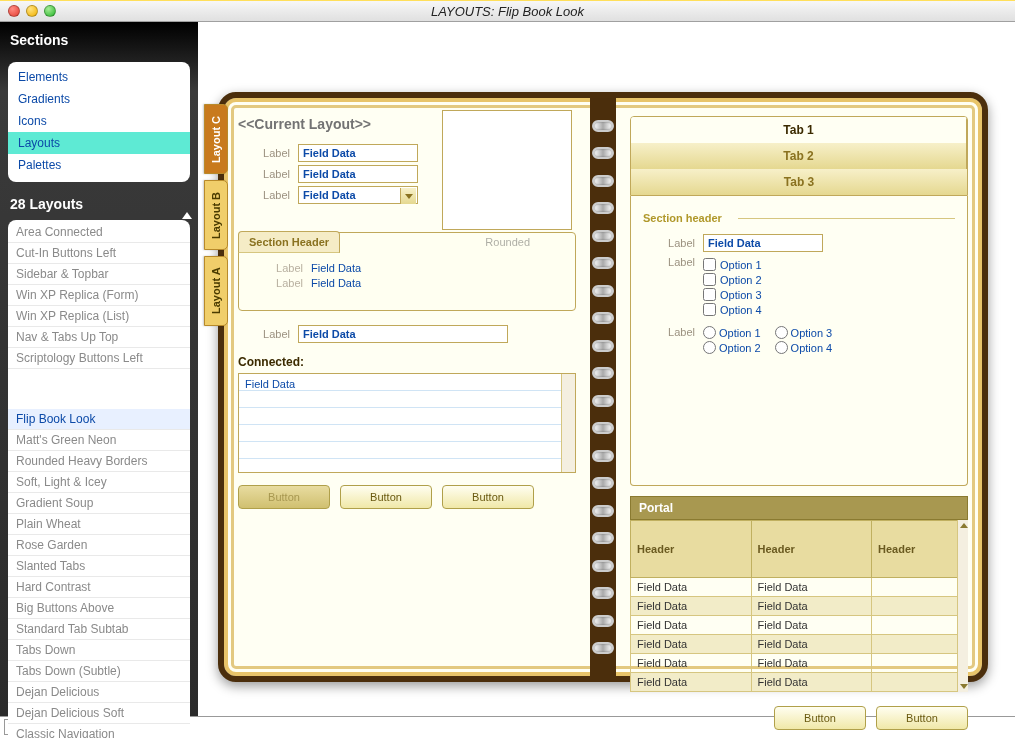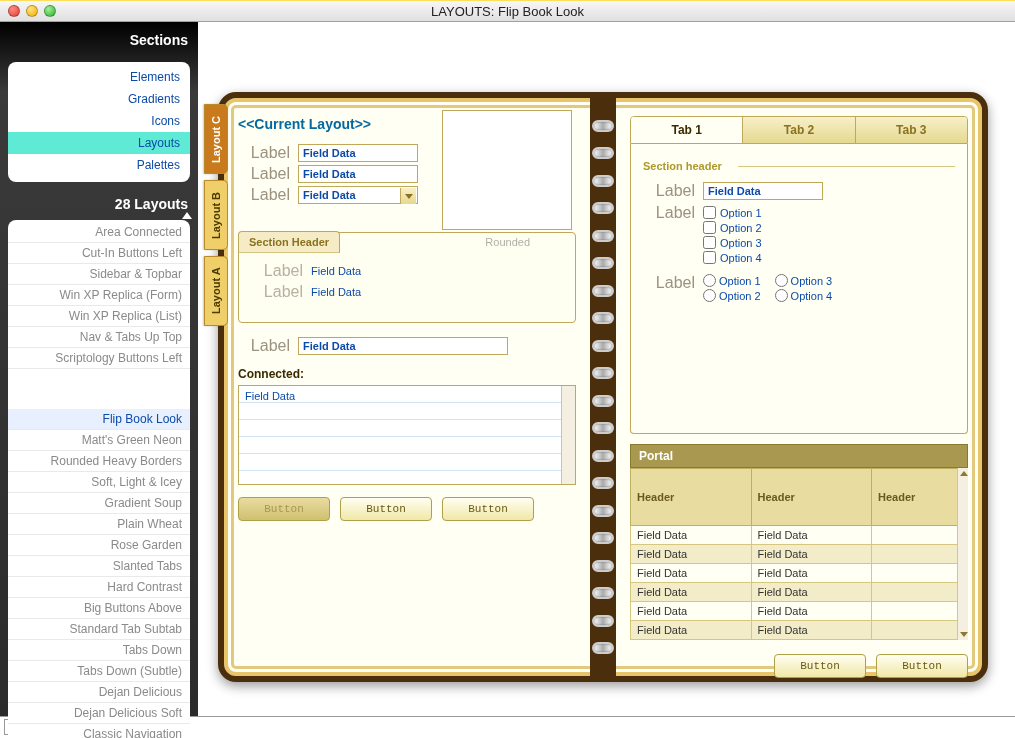--- a/index.html
+++ b/index.html
@@ -6,7 +6,7 @@
 body { font-family: "Lucida Grande", Arial, sans-serif; font-size: 11px; background: #fff; width: 1015px; height: 738px; overflow: hidden; }
 
 
-.titlebar { height: 22px; background: linear-gradient(#f7f7f7,#e0e0e0); border-bottom: 1px solid #a0a0a0; display: flex; align-items: center; position: relative; border-top: 1px solid #ffdf5a;}
+.titlebar { height: 22px; background: linear-gradient(#f7f7f7,#e0e0e0); border-bottom: 1px solid #a0a0a0; display: flex; align-items: center; position: relative; border-top: 1px solid #ffdf5a; font-style: italic;}
 .traffic { display: flex; gap: 6px; margin-left: 8px; }
 .tl { width: 12px; height: 12px; border-radius: 50%; border: 1px solid rgba(0,0,0,.25); }
 .tl.red { background: radial-gradient(circle at 35% 30%, #ff8b82, #e33e32); }

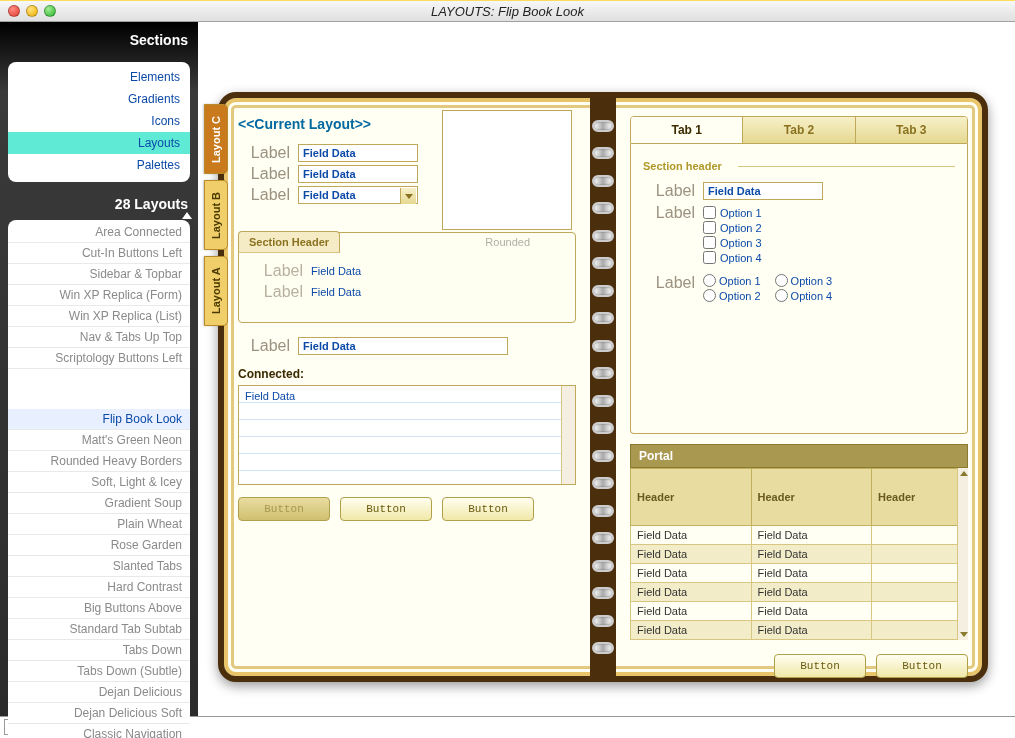--- a/index.html
+++ b/index.html
@@ -16,7 +16,7 @@
 
 
 .app { display: flex; height: 694px; }
-.sidebar { width: 198px; background: linear-gradient(#000,#3a3a3a 10%,#2b2b2b); position: relative; text-align: right; }
+.sidebar { width: 198px; background: linear-gradient(#000,#3a3a3a 10%,#2b2b2b); position: relative; }
 .side-head { color: #fff; font-weight: bold; font-size: 14px; padding: 10px 10px 8px; }
 .side-panel { background: #fff; border-radius: 8px; margin: 6px 8px 8px; padding: 4px 0 6px; }
 .side-link { color: #0c4aa8; font-size: 12px; padding: 4px 10px; display: block; }

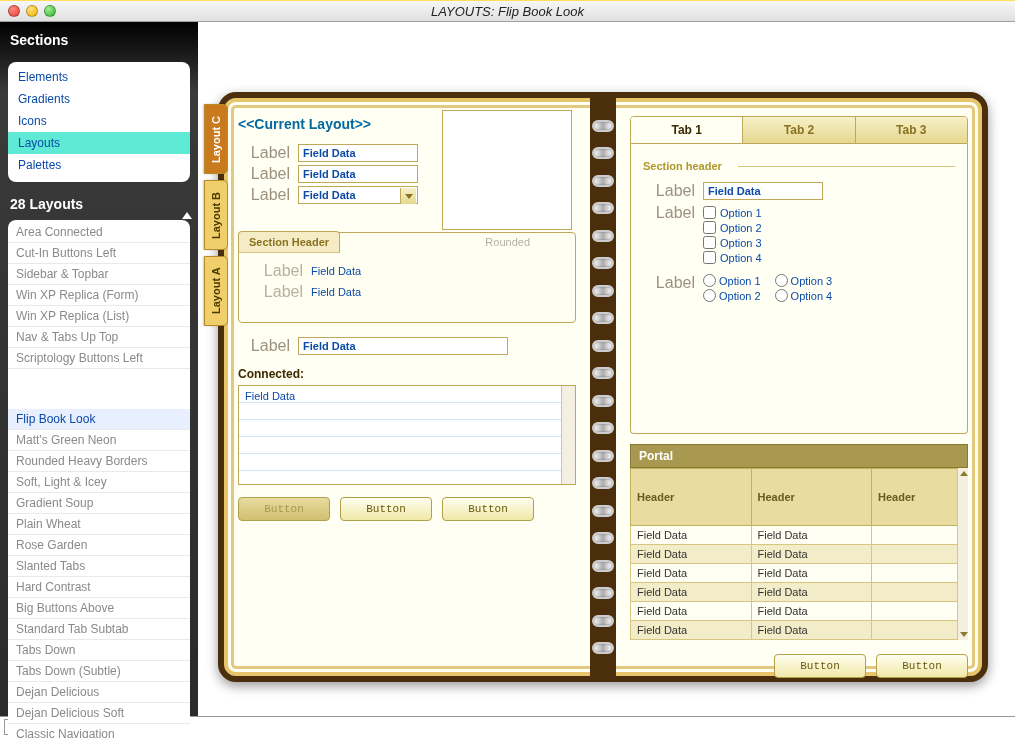--- a/index.html
+++ b/index.html
@@ -50,7 +50,7 @@
 .spine{ width:26px; background:#4b2e0c; margin:-6px 0; position:relative; display:flex; flex-direction:column; justify-content:space-around; padding:20px 0;}
 .ring{ width:22px; height:12px; border:2px solid #ccc; border-radius:10px; margin:0 auto; background:linear-gradient(90deg,#fff,#aaa,#fff); box-shadow:inset 0 0 2px #666; }
 
-.layout-title{ font-weight:bold; font-size:14px; color:#0369a1; margin:0 0 12px 0;}
+.layout-title{ font-weight:bold; font-size:14px; color:#737373; margin:0 0 12px 0;}
 .row{ display:flex; align-items:center; margin:3px 0; }
 .lbl{ color:#9c9280; width:52px; text-align:right; margin-right:8px; font-size:16px;}
 .fld{ border:1px solid #c0a85a; background:#fff; color:#0c4aa8; font-weight:bold; padding:2px 4px; font-size:11px; height:18px; width:120px;}

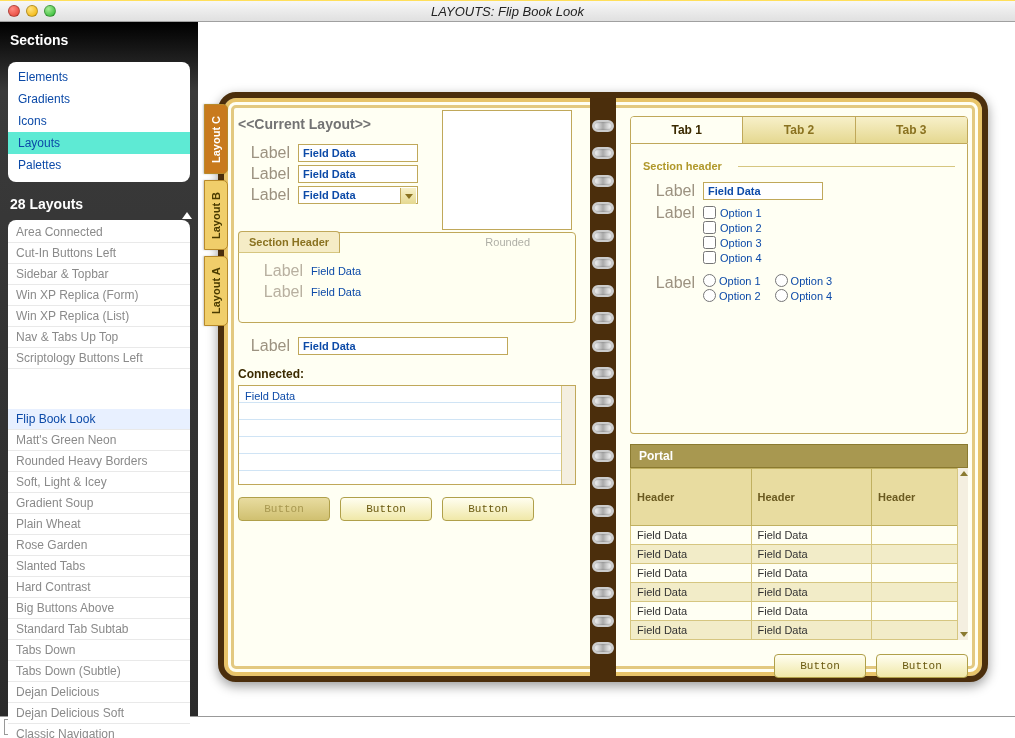--- a/index.html
+++ b/index.html
@@ -78,7 +78,7 @@
 .btn.sel{ background:linear-gradient(#e8dca0,#d0c070); color:#a89850;}
 
 
-.tabs{ display:flex; border:1px solid #c0a85a; border-radius:4px 4px 0 0; overflow:hidden; margin-bottom:0;}
+.tabs{ display:flex; border:1px solid #c0a85a; border-radius:4px 4px 0 0; overflow:hidden; margin-bottom:0;flex-direction:column;}
 .tab{ flex:1; text-align:center; padding:6px 0; font-weight:bold; font-size:12px; color:#8a7220; background:linear-gradient(#f7f0c9,#e5d890); border-right:1px solid #c0a85a;}
 .tab:last-child{border-right:none;}
 .tab.active{ background:#fffff3; color:#3b2a00;}

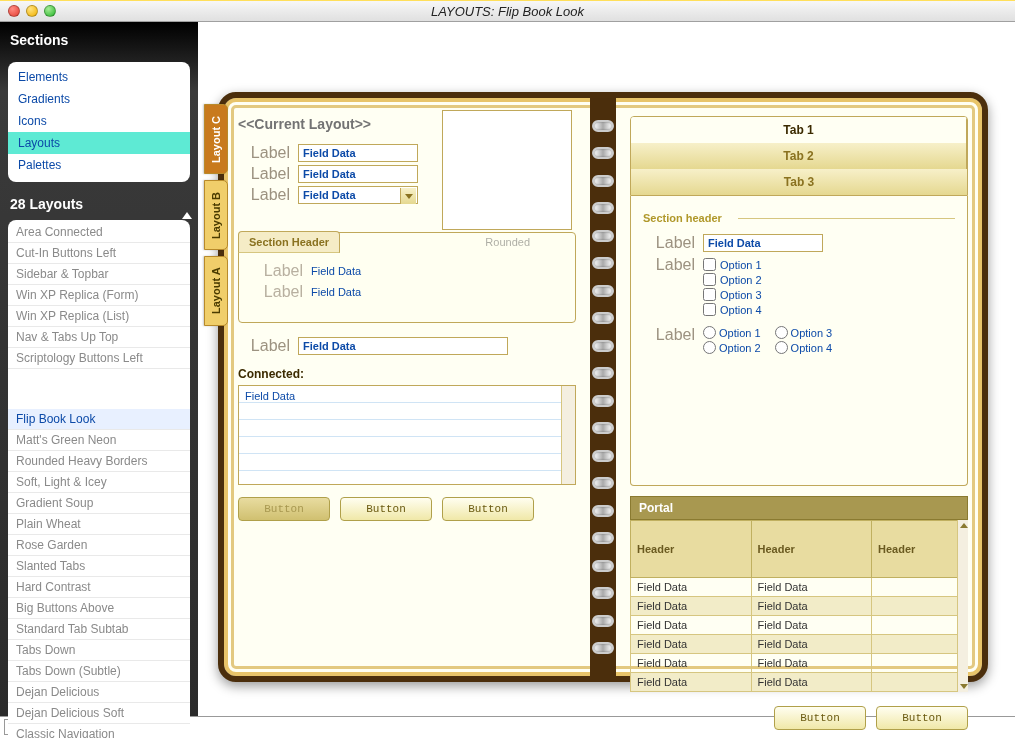--- a/index.html
+++ b/index.html
@@ -52,7 +52,7 @@
 
 .layout-title{ font-weight:bold; font-size:14px; color:#737373; margin:0 0 12px 0;}
 .row{ display:flex; align-items:center; margin:3px 0; }
-.lbl{ color:#9c9280; width:52px; text-align:right; margin-right:8px; font-size:16px;}
+.lbl{ color:#9c9280; width:52px; text-align:right; margin-right:8px; font-size:11px;}
 .fld{ border:1px solid #c0a85a; background:#fff; color:#0c4aa8; font-weight:bold; padding:2px 4px; font-size:11px; height:18px; width:120px;}
 .fld.long{ width:210px;}
 .dd{ position:relative;}

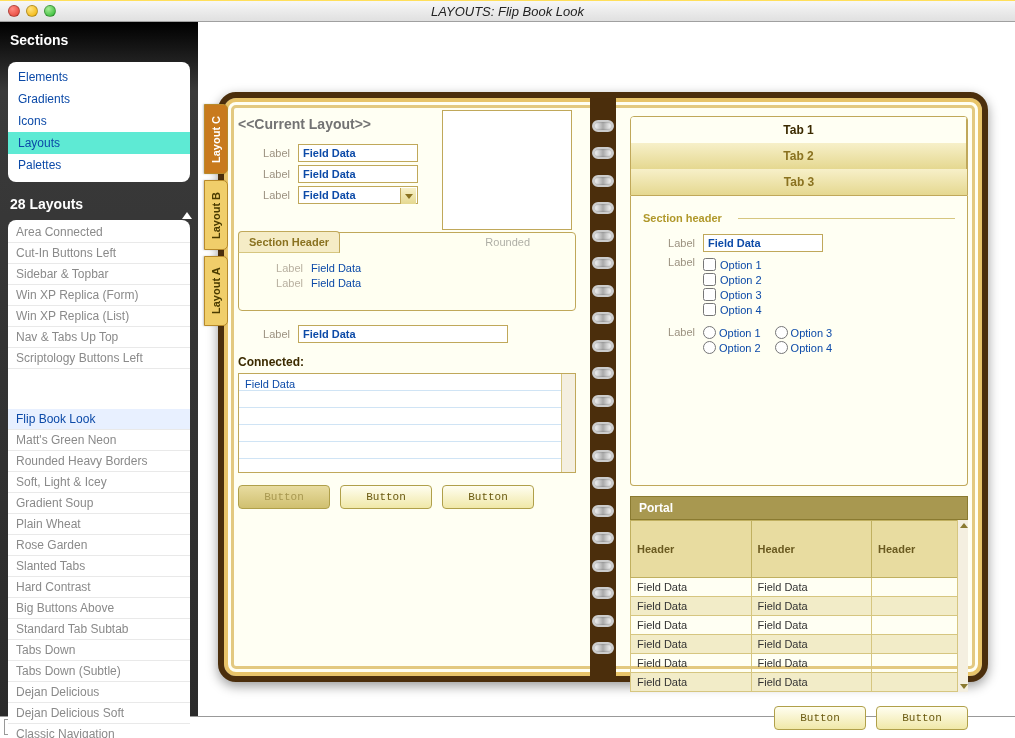--- a/index.html
+++ b/index.html
@@ -73,7 +73,7 @@
 .comments{ border:1px solid #c0a85a; background:#fff; height:100px; margin-top:4px; padding:4px 6px; color:#0c4aa8; font-size:11px; background-image:repeating-linear-gradient(#fff,#fff 16px,#d0e4f5 16px,#d0e4f5 17px); position:relative;}
 .comments .sb{position:absolute;right:0;top:0;width:14px;bottom:0;background:#f4efe0;border-left:1px solid #d6c680;}
 
-.btnrow{ display:flex; gap:10px; margin-top:12px;font-family:Liberation Mono, monospace;}
+.btnrow{ display:flex; gap:10px; margin-top:12px;}
 .btn{ flex:0 0 92px; height:24px; border:1px solid #b0a04a; border-radius:4px; background:linear-gradient(#fffef0,#f0e8a8); color:#6a5a10; font-size:11px; display:flex;align-items:center;justify-content:center;}
 .btn.sel{ background:linear-gradient(#e8dca0,#d0c070); color:#a89850;}
 

